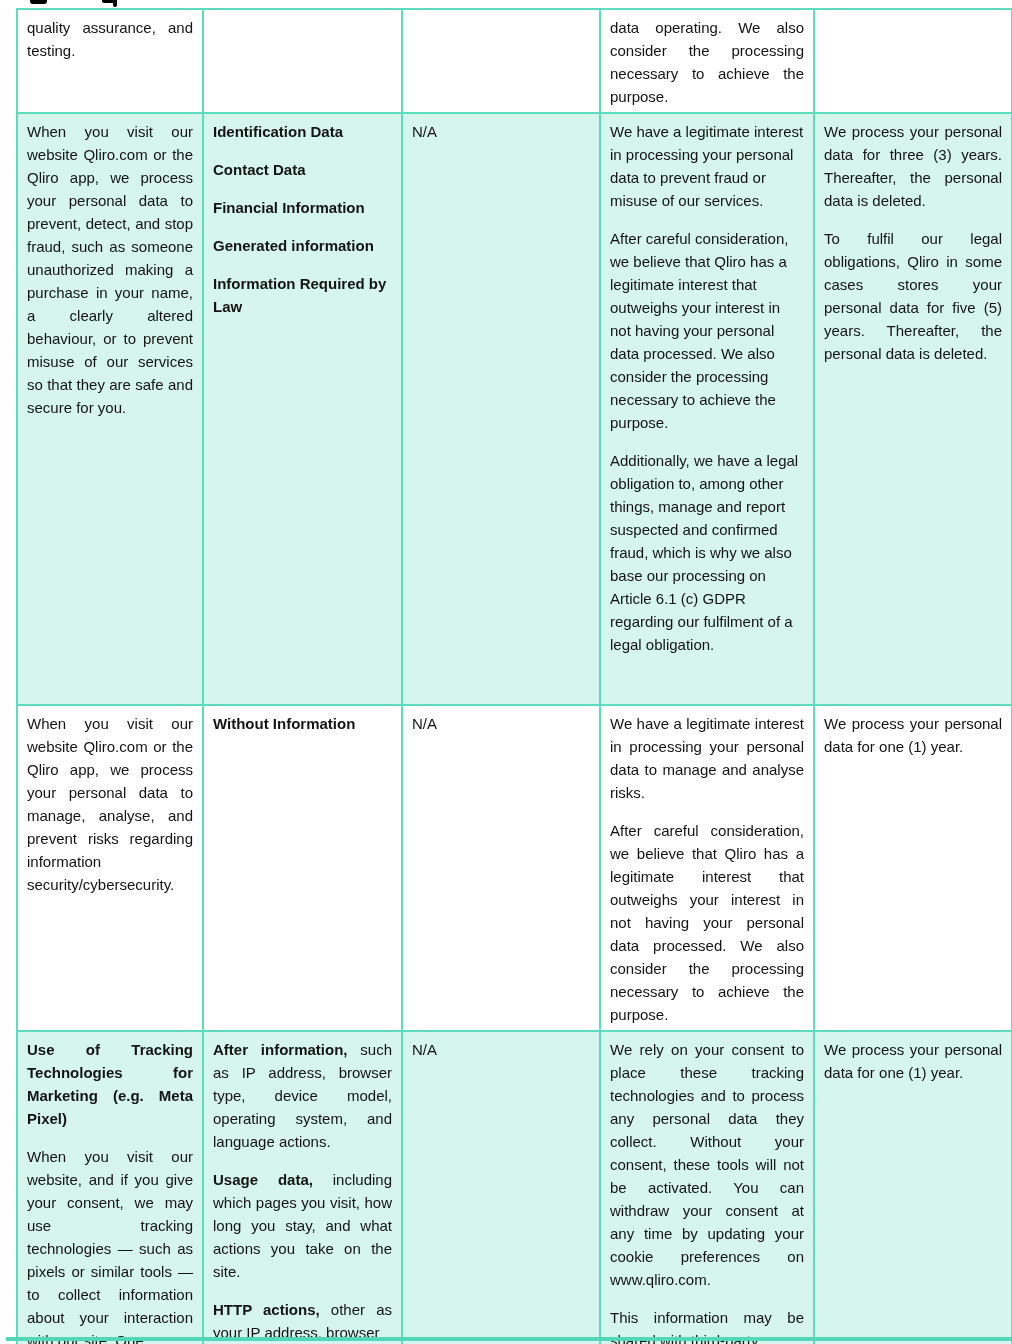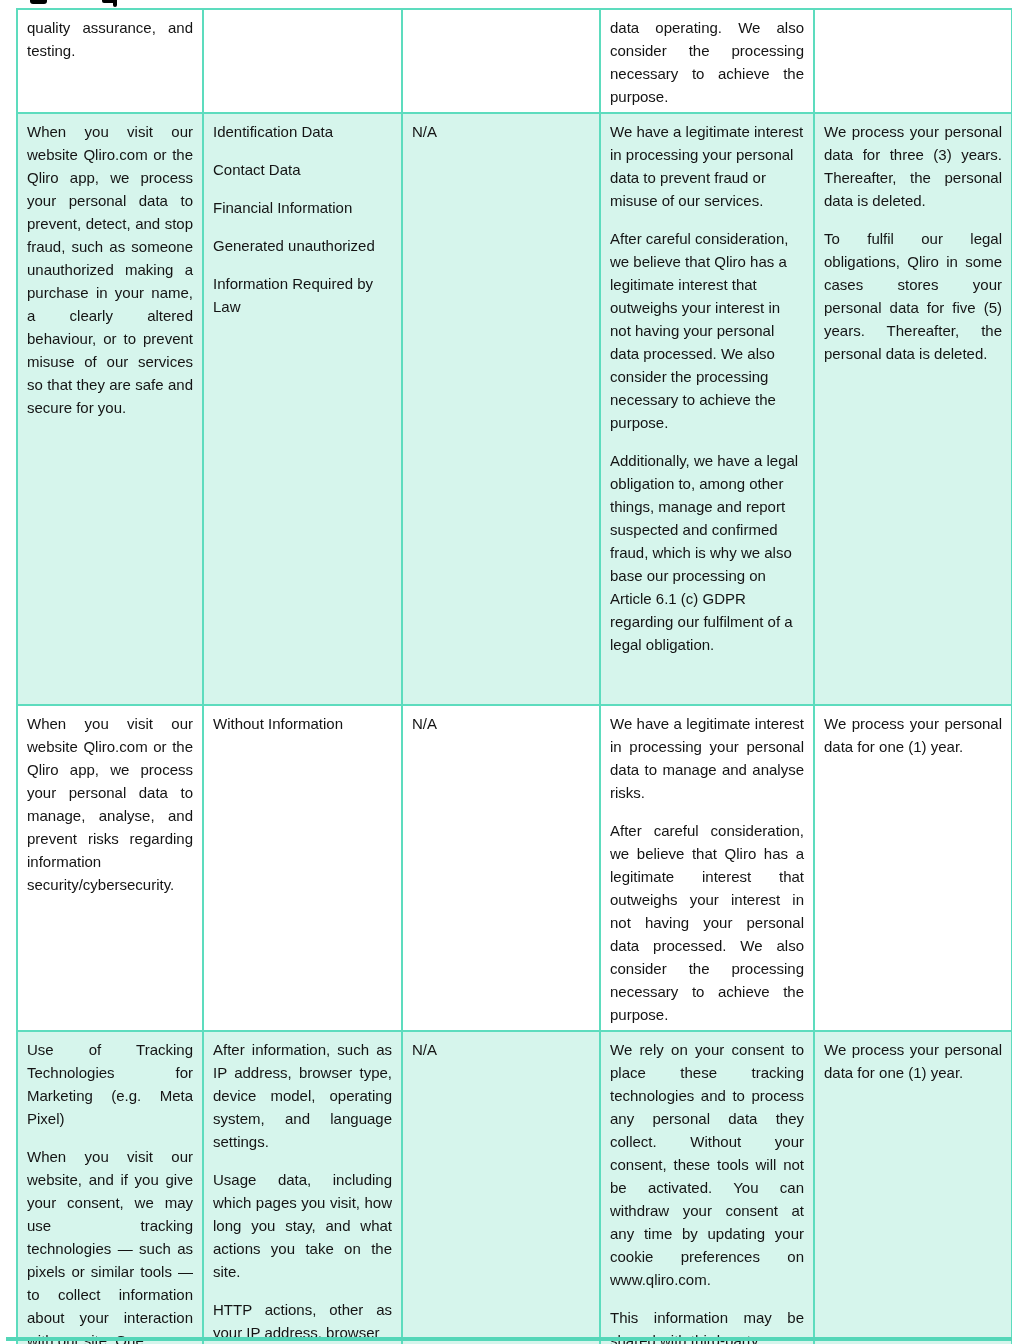--- a/index.html
+++ b/index.html
@@ -41,7 +41,7 @@
   td.align-left{text-align:left;}
   table.privacy p{margin:0 0 15px 0;}
   table.privacy p:last-child{margin-bottom:0;}
-  table.privacy strong{font-weight:400;}
+  table.privacy strong{font-weight:700;}
 
   .page-break-line{
     position:absolute;

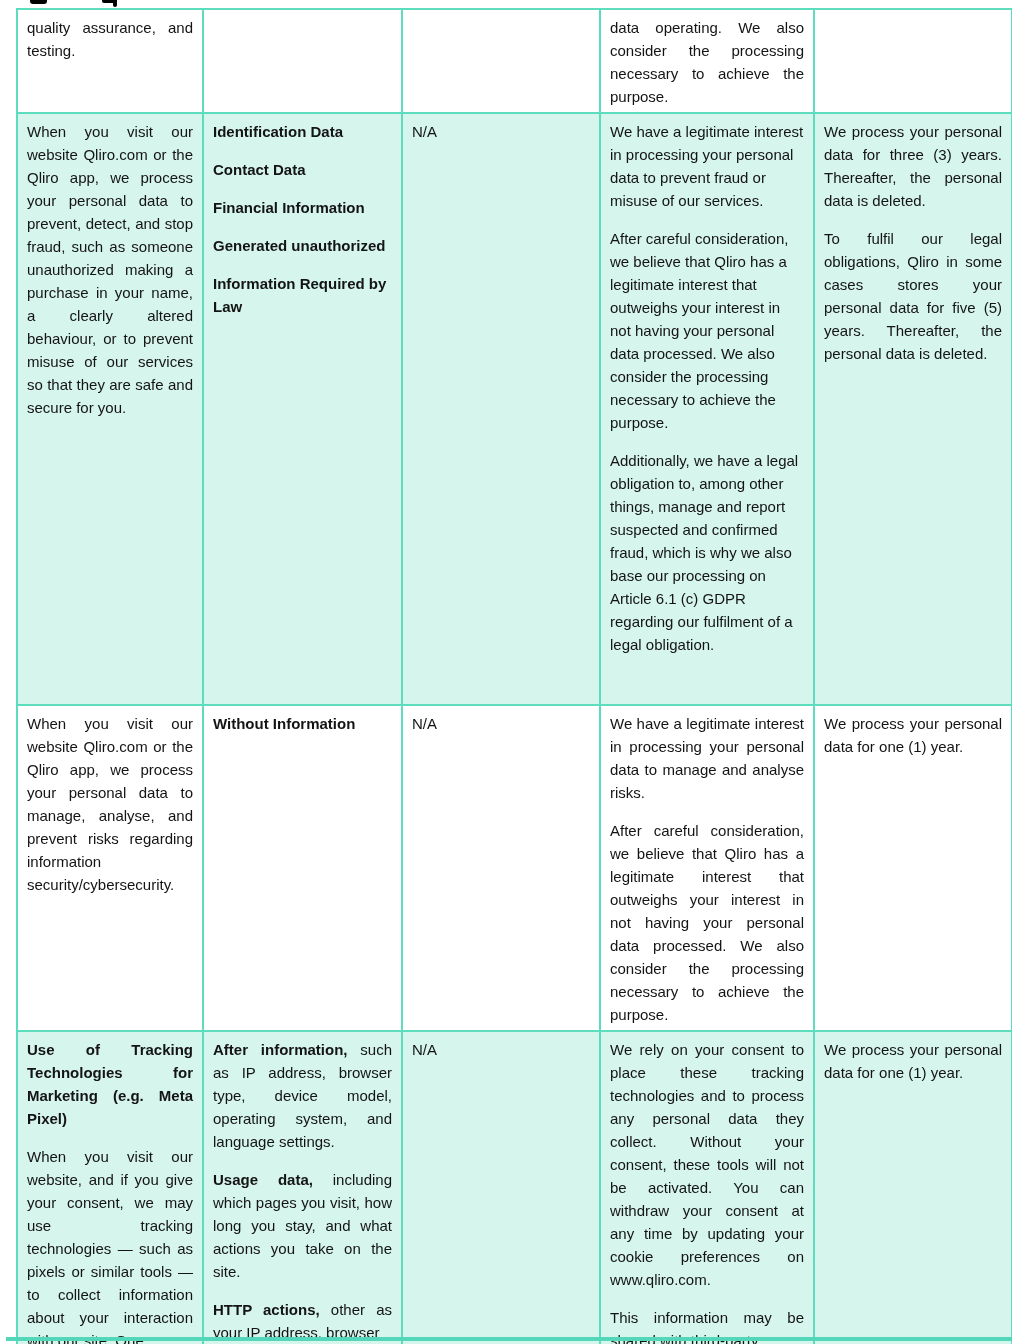--- a/index.html
+++ b/index.html
@@ -89,7 +89,7 @@
             <p><strong>Identification Data</strong></p>
             <p><strong>Contact Data</strong></p>
             <p><strong>Financial Information</strong></p>
-            <p><strong>Generated unauthorized</strong></p>
+            <p><strong>Generated information</strong></p>
             <p><strong>Information Required by Law</strong></p>
           </td>
           <td class="fill-green align-left">

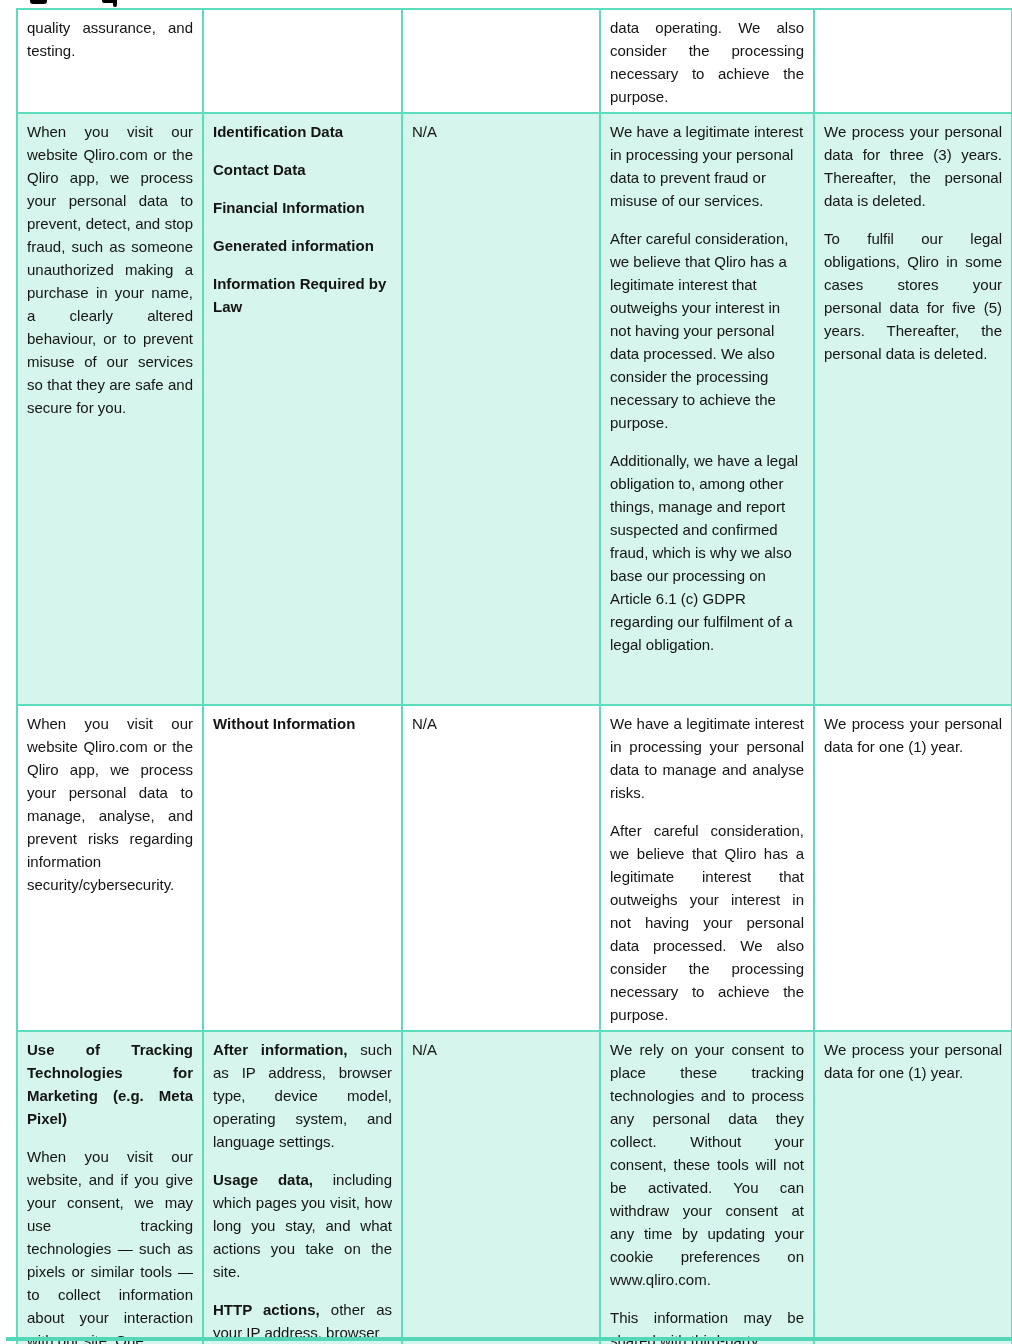--- a/index.html
+++ b/index.html
@@ -129,7 +129,7 @@
             <p><span>When you visit our website, and if you give your consent, we may use tracking technologies — such as pixels or similar tools — to collect information about your interaction with our site. One</span></p>
           </td>
           <td class="fill-green align-justify">
-            <p><strong>After information,</strong><span> such as IP address, browser type, device model, operating system, and language settings.</span></p>
+            <p><strong>After information,</strong><span> such as IP address, browser type, device model, operating system, and language actions.</span></p>
             <p><strong>Usage data,</strong><span> including which pages you visit, how long you stay, and what actions you take on the site.</span></p>
             <p><strong>HTTP actions,</strong><span> other as your IP address, browser</span></p>
           </td>

